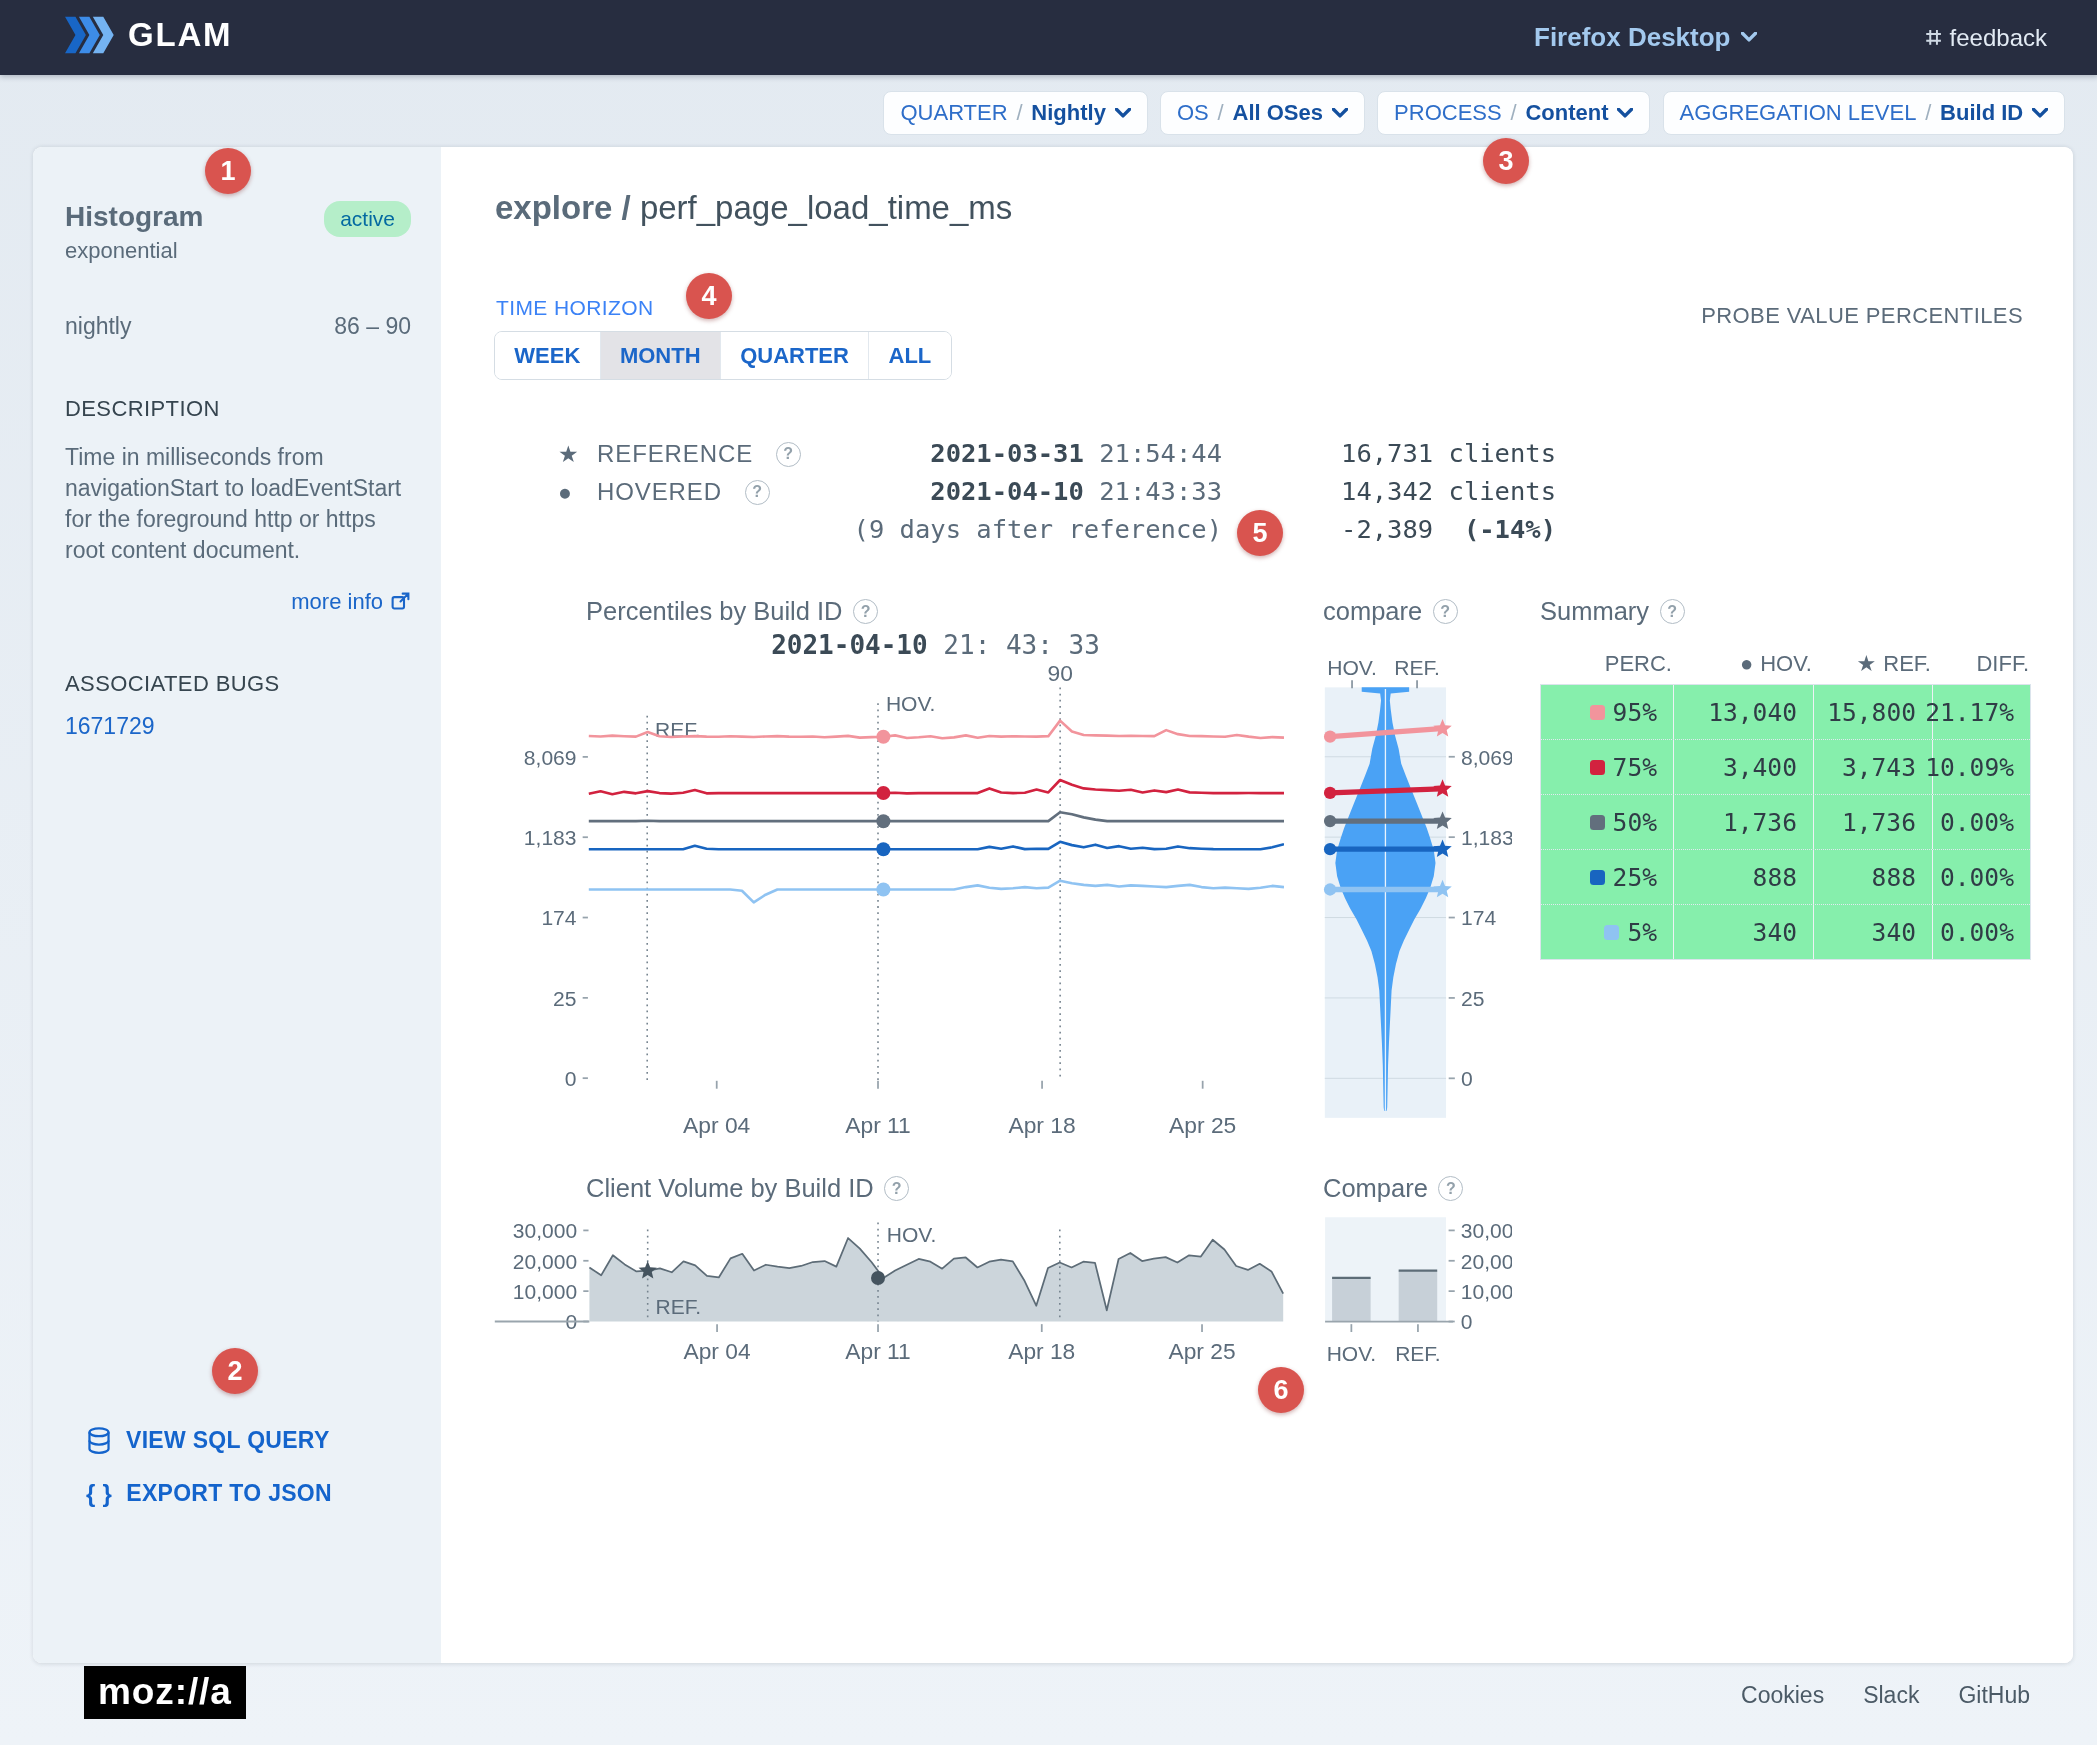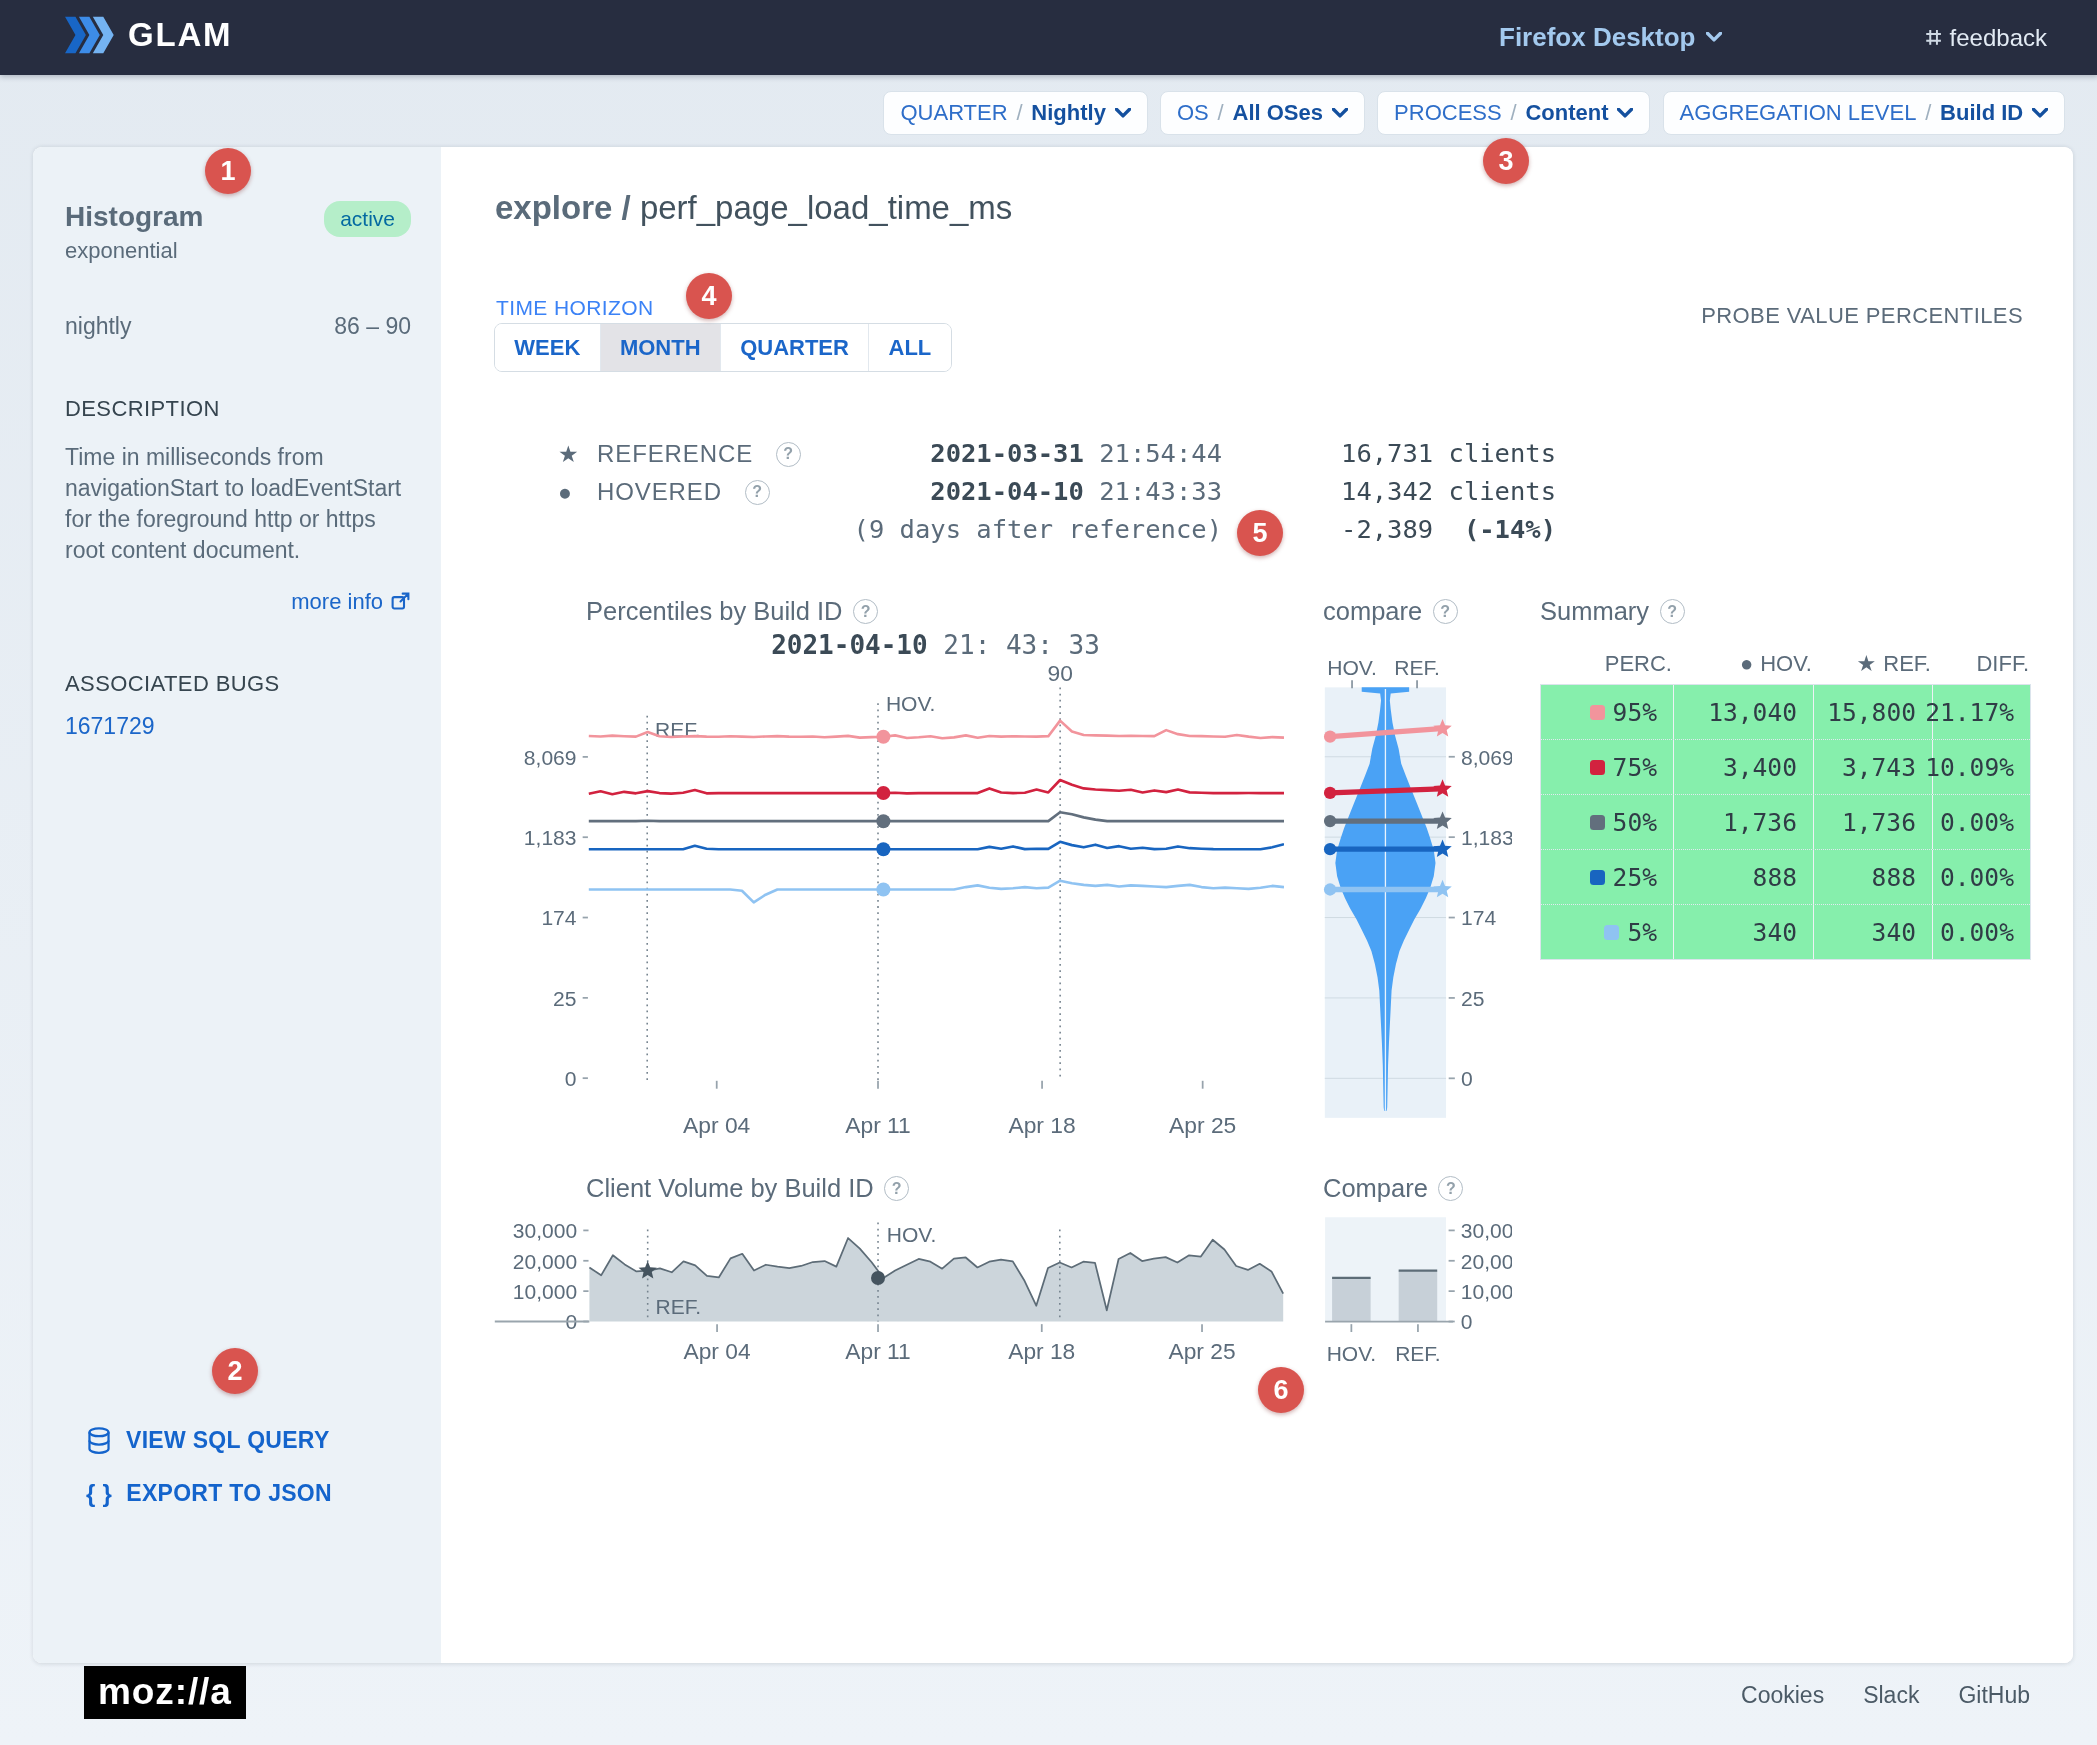--- a/index.html
+++ b/index.html
@@ -12,7 +12,7 @@
   .search{position:absolute;left:562px;top:10.5px;width:941px;height:49px;background:#575d77;border:1.8px solid #aab0c5;border-radius:8px;box-shadow:0 0 0 5.3px #3d7a40;display:flex;align-items:center;padding:0 14px;box-sizing:border-box;}
   .search input{flex:1;background:transparent;border:none;outline:none;color:#e8ebf2;font-size:25.5px;font-family:"Liberation Sans",sans-serif;margin-left:12.3px;}
   .search input::placeholder{color:#c6cbd7;}
-  .product{position:absolute;left:1499px;top:0;height:75px;display:flex;align-items:center;gap:10.5px;color:#a3c9ee;font-weight:bold;font-size:26px;cursor:pointer;}
+  .product{position:absolute;left:1534px;top:0;height:75px;display:flex;align-items:center;gap:10.5px;color:#a3c9ee;font-weight:bold;font-size:26px;cursor:pointer;}
   .feedback{position:absolute;right:51px;top:0;height:75px;display:flex;align-items:center;gap:8.8px;color:#e2eaf3;font-size:24px;cursor:pointer;}
   .slack-ic{color:#cfd9e4;font-size:26px;font-weight:bold;}
   

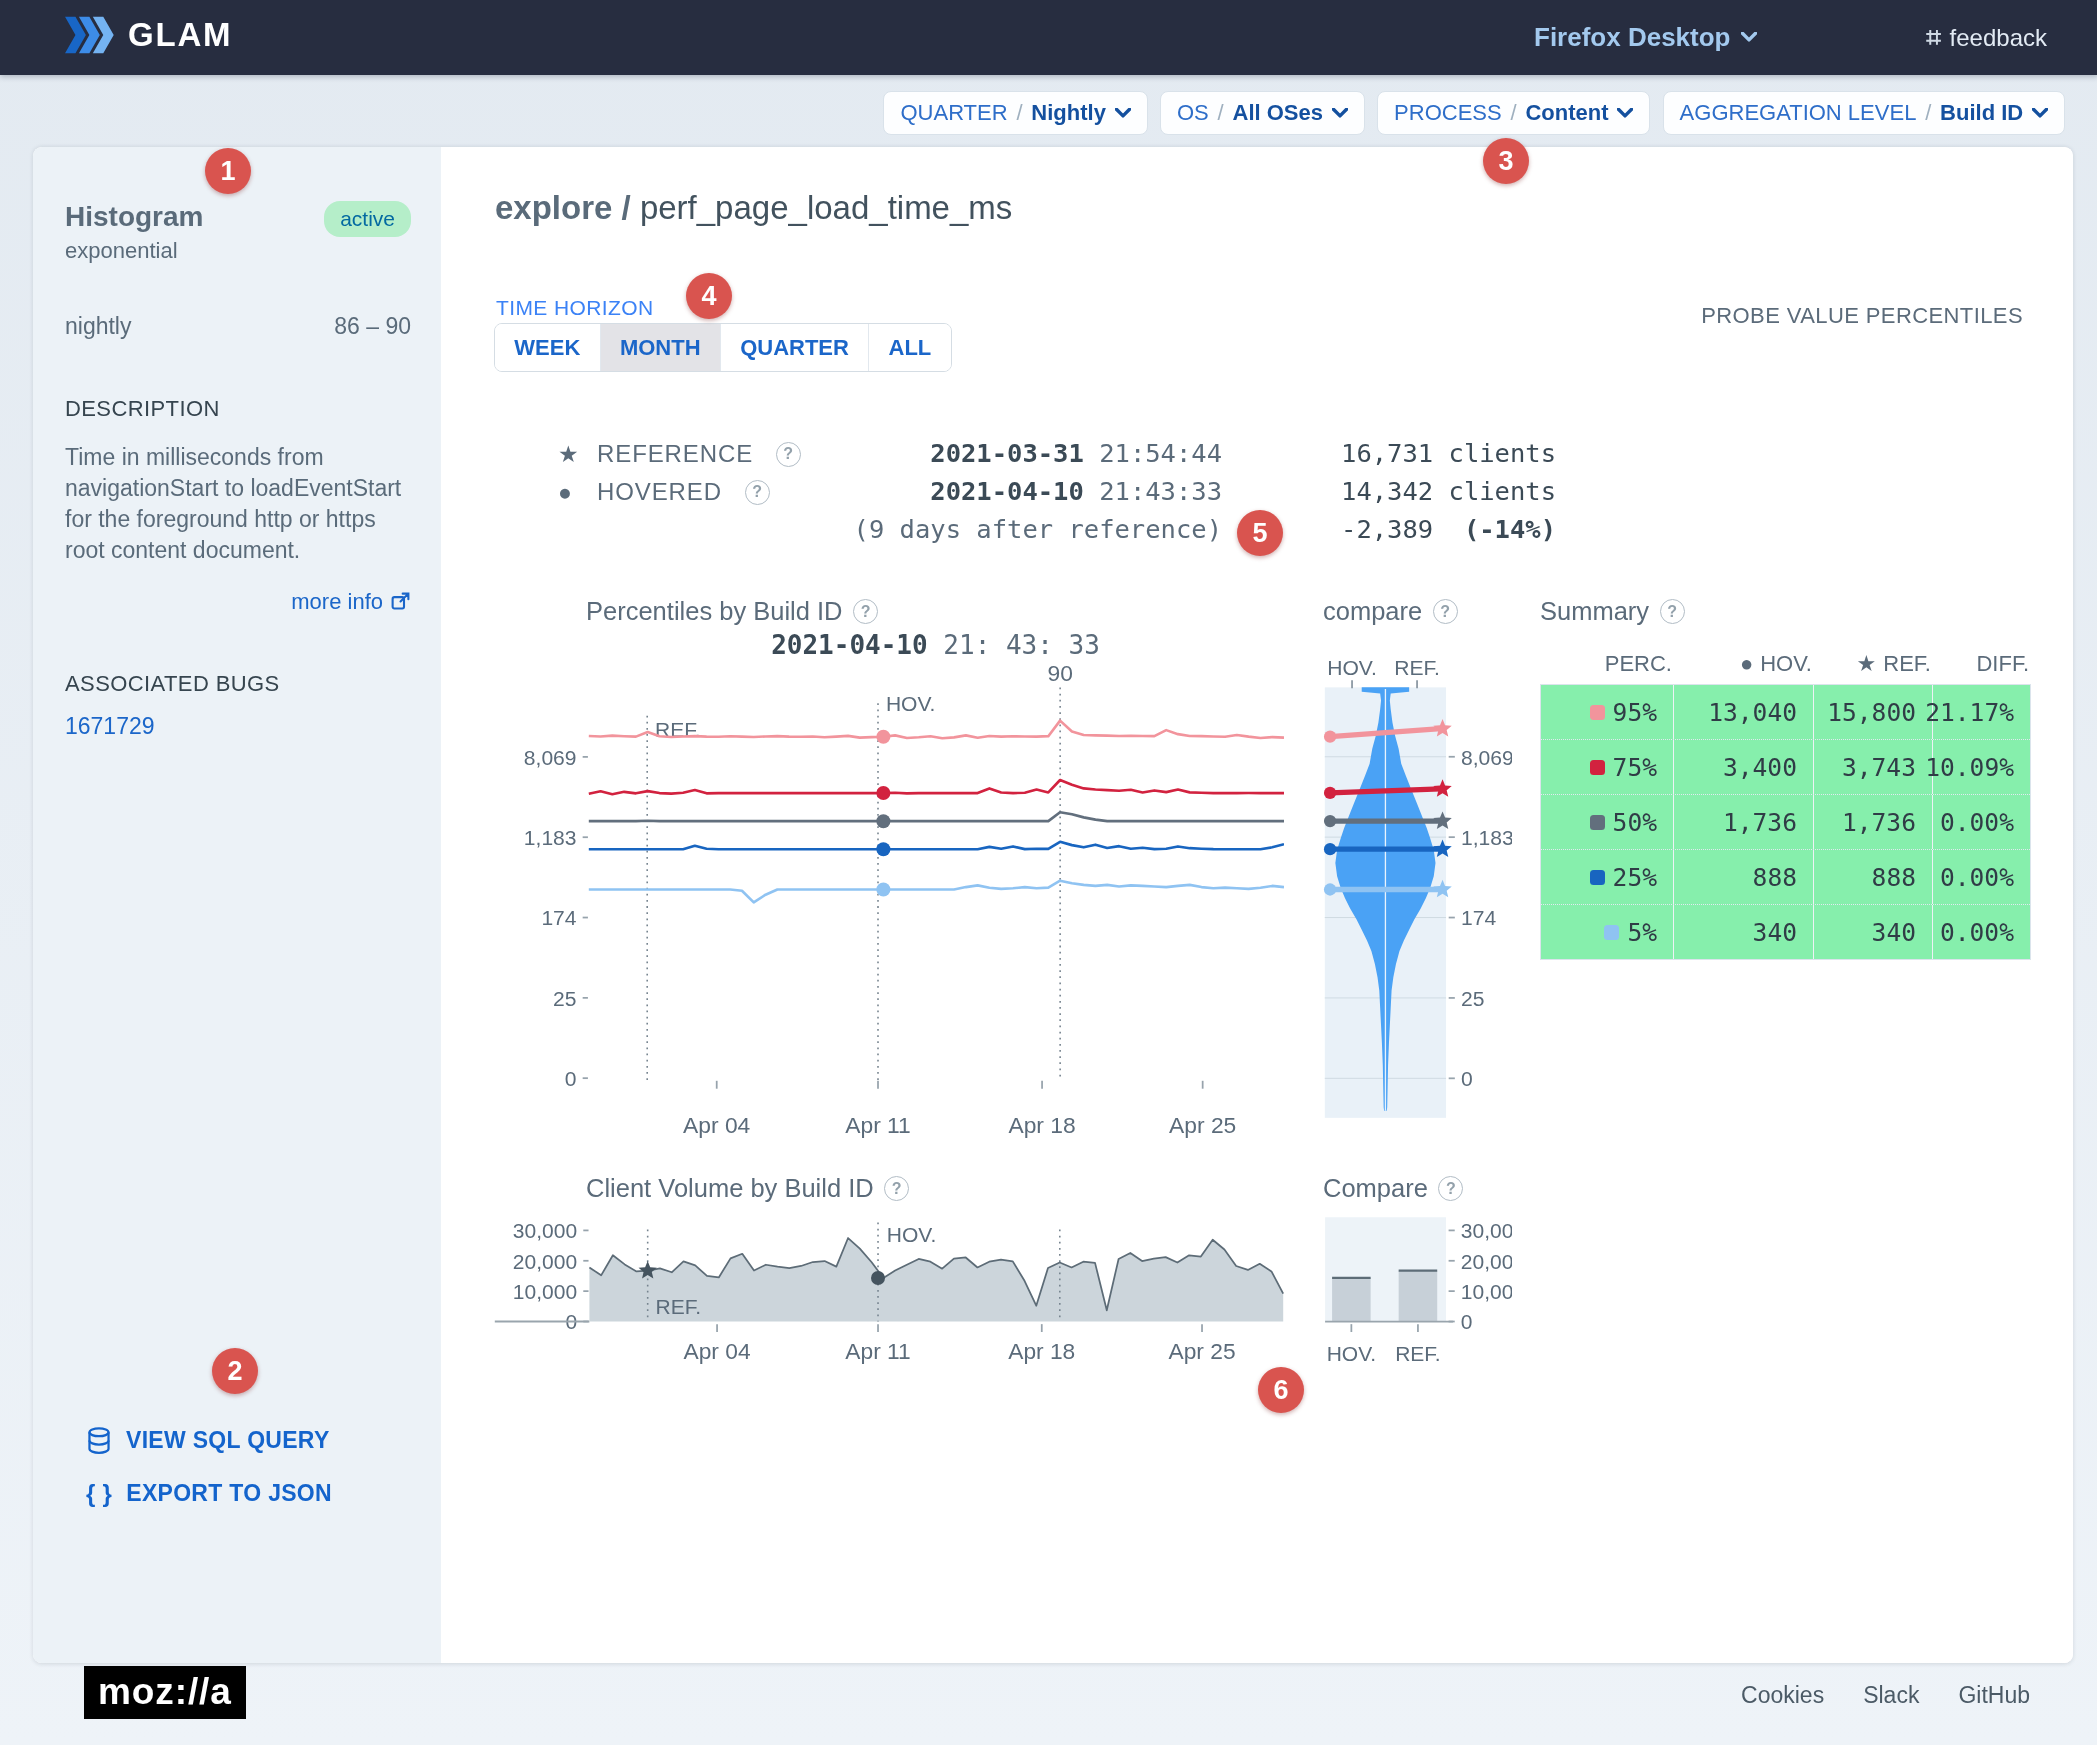--- a/index.html
+++ b/index.html
@@ -44,7 +44,7 @@
   .h1 .crumb{color:#5a6b7a;font-weight:bold;}
   .h1 .slash{color:#5a6b7a;font-weight:bold;}
   .th-label{position:absolute;left:55px;top:149px;color:#3b82f6;font-size:21px;letter-spacing:0.4px;}
-  .seg{position:absolute;left:53px;top:176px;display:flex;border:1.8px solid #d5dde4;border-radius:8px;overflow:hidden;background:#fff;}
+  .seg{position:absolute;left:53px;top:184px;display:flex;border:1.8px solid #d5dde4;border-radius:8px;overflow:hidden;background:#fff;}
   .seg button{border:none;background:#fff;color:#1b66c9;font-weight:bold;font-size:22px;padding:10.5px 19.3px;cursor:pointer;border-right:1.8px solid #e2e8ee;font-family:"Liberation Sans",sans-serif;}
   .seg button:last-child{border-right:none;}
   .seg button.active{background:#e3e3e7;}

